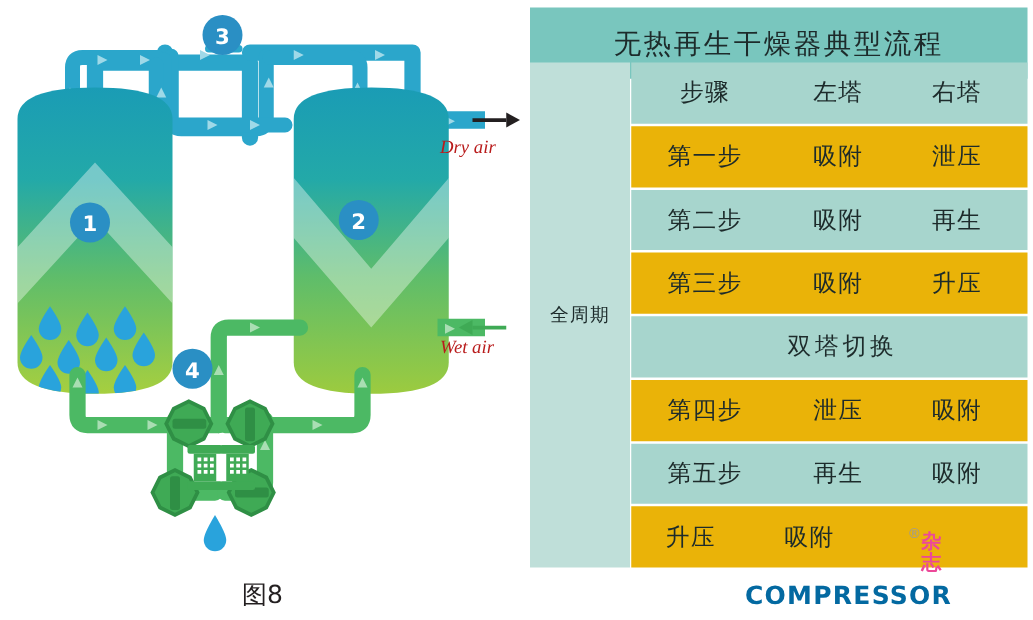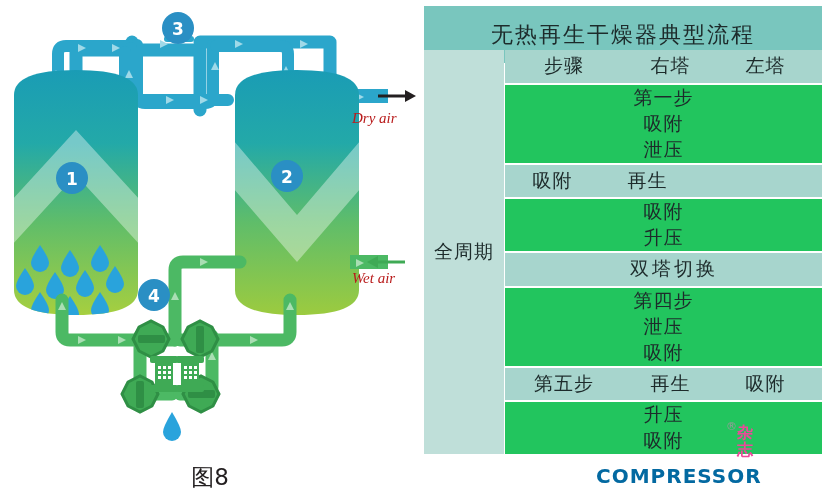--- a/index.html
+++ b/index.html
@@ -386,8 +386,8 @@
 
       <div class="trow shade-dark">
         <span class="cell-step">步骤</span>
+        <span class="cell-tower">左塔</span>
         <span class="cell-tower">右塔</span>
-        <span class="cell-tower">左塔</span>
       </div>
 
       <div class="trow shade-light">

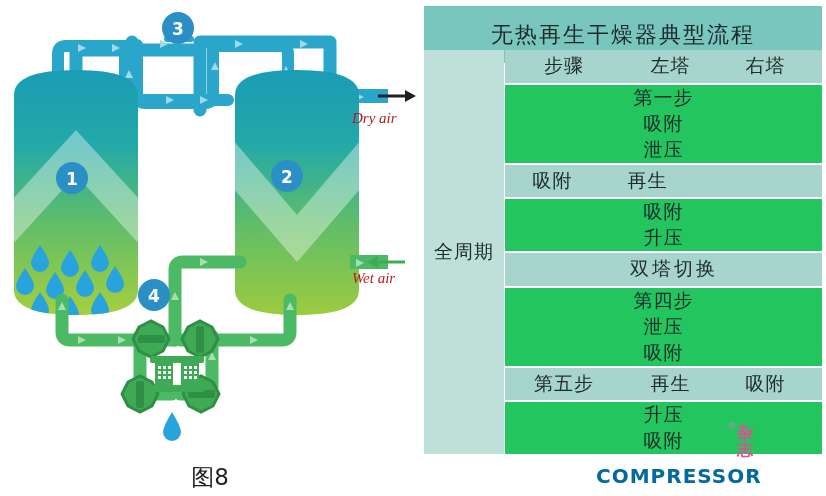--- a/index.html
+++ b/index.html
@@ -98,7 +98,7 @@
     letter-spacing: 1px;
   }
   .trow:last-child { margin-bottom: 0; }
-  .trow.shade-light { background: #22c55e; flex-direction: column; }
+  .trow.shade-light { background: #eab308; }
   .trow.shade-dark  { background: #a7d5cd; }
   .trow.merged {
     justify-content: flex-end;

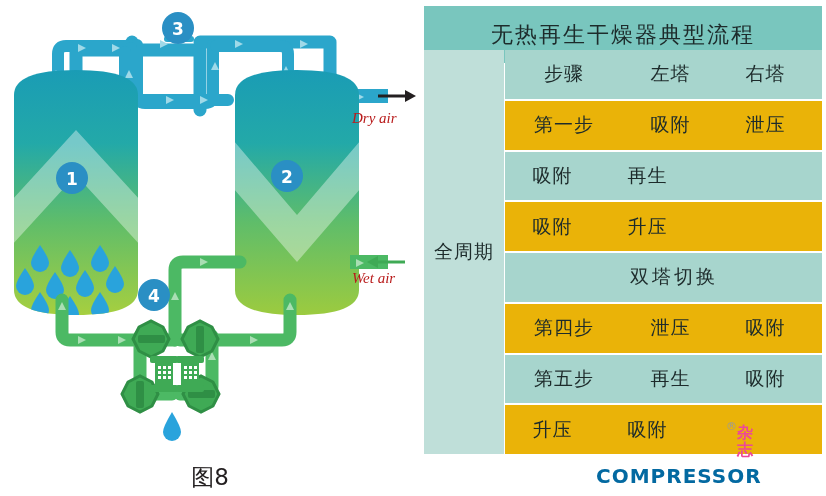--- a/index.html
+++ b/index.html
@@ -397,6 +397,7 @@
       </div>
 
       <div class="trow shade-dark">
+        <span class="cell-step">第二步</span>
         <span class="cell-tower">吸附</span>
         <span class="cell-tower">再生</span>
       </div>

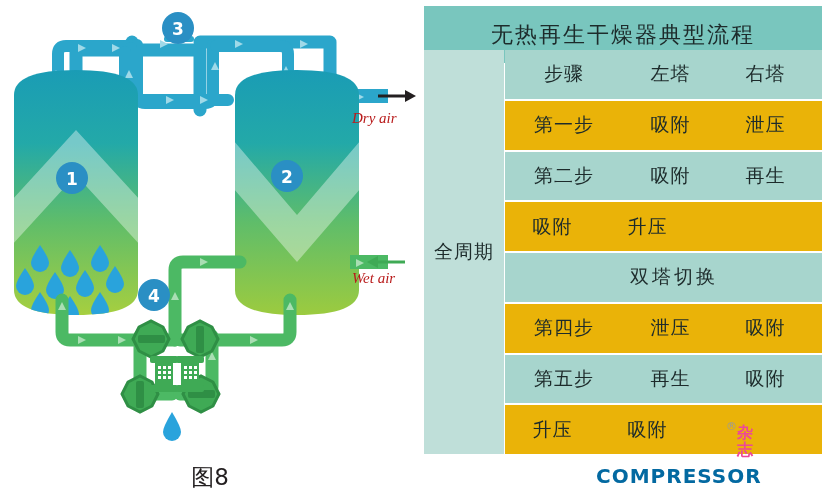--- a/index.html
+++ b/index.html
@@ -403,6 +403,7 @@
       </div>
 
       <div class="trow shade-light">
+        <span class="cell-step">第三步</span>
         <span class="cell-tower">吸附</span>
         <span class="cell-tower">升压</span>
       </div>

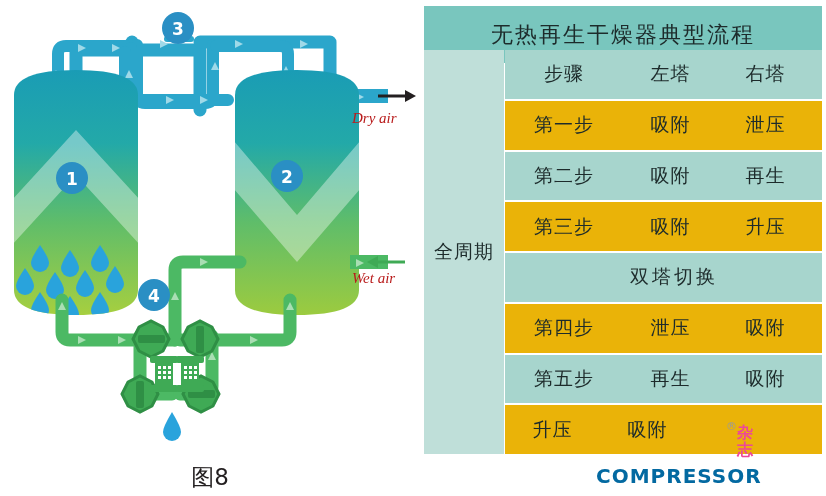--- a/index.html
+++ b/index.html
@@ -77,7 +77,7 @@
     align-items: center;
     justify-content: center;
     font-family: "DejaVu Sans", sans-serif;
-    font-size: 19px;
+    font-size: 15px;
     color: #1d2b2b;
     letter-spacing: 1px;
   }

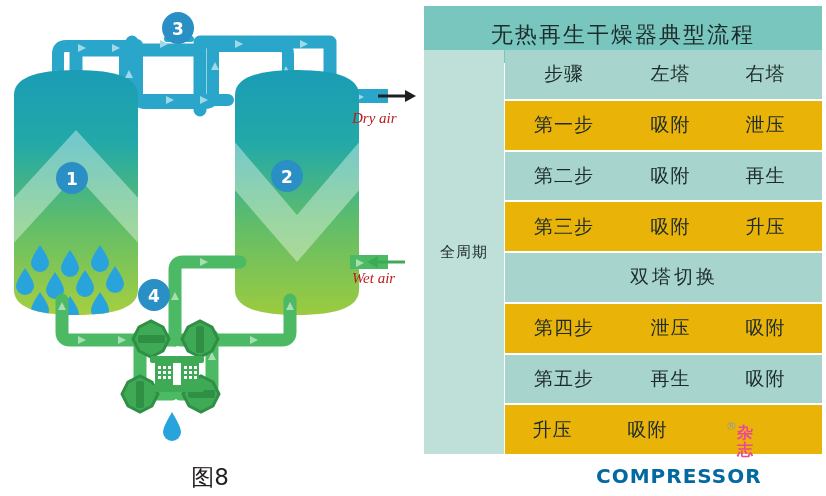--- a/index.html
+++ b/index.html
@@ -40,7 +40,7 @@
     width: 420px;
     text-align: center;
     font-family: "DejaVu Sans", sans-serif;
-    font-size: 23px;
+    font-size: 20px;
     color: #231f20;
     letter-spacing: 0px;
   }

